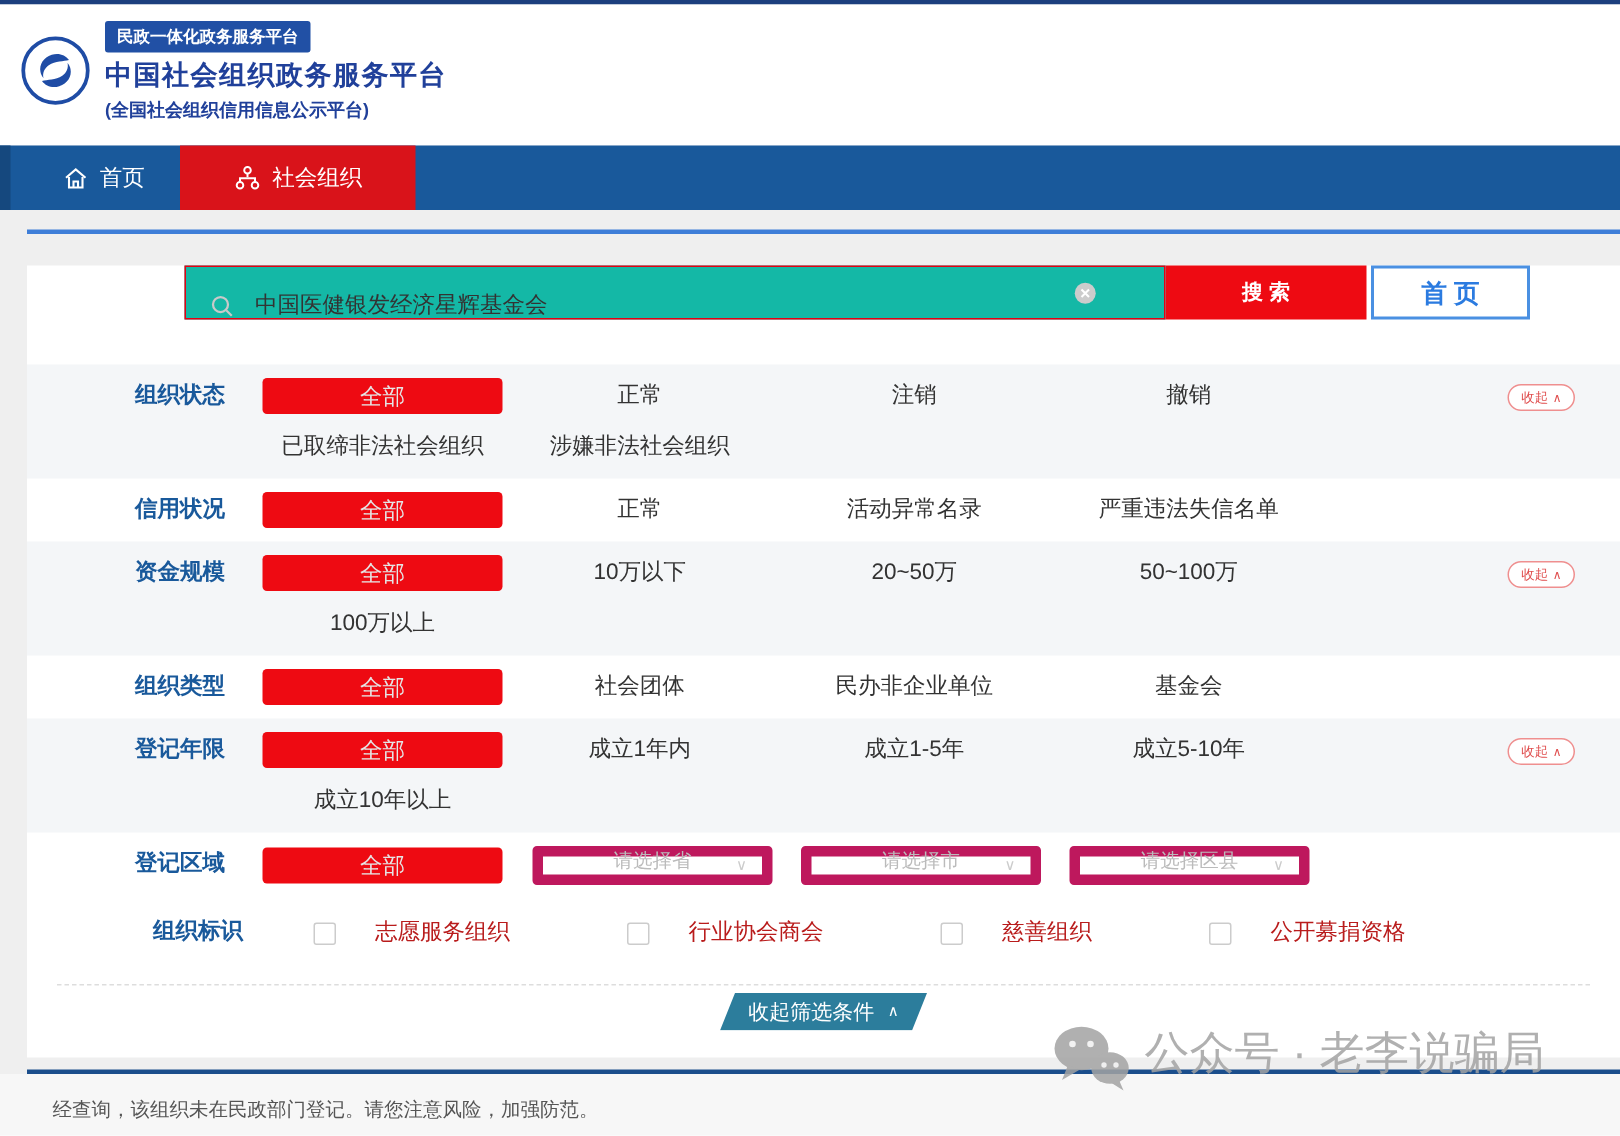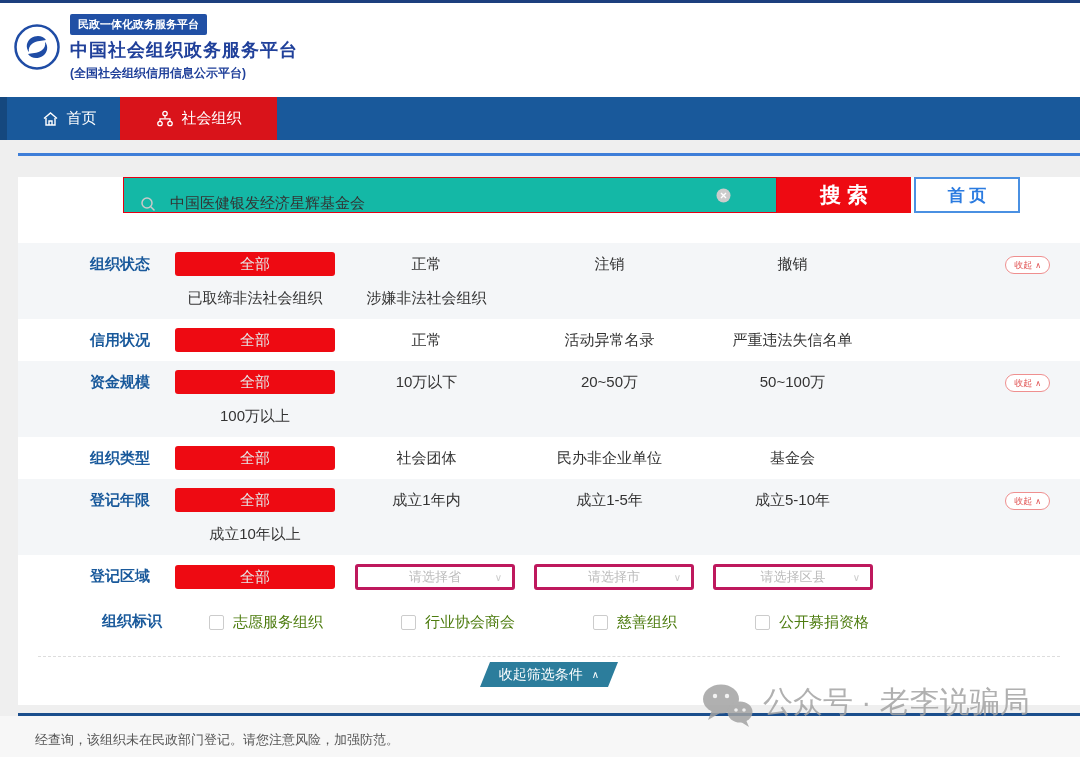--- a/index.html
+++ b/index.html
@@ -30,7 +30,7 @@
   .sbox .mag { margin-left:16px; flex:0 0 auto; }
   .sinput { border:none; outline:none; flex:1; font-size:15px; color:#333; margin-left:14px; background:transparent; font-family:inherit; }
   .clear { position:absolute; right:45px; top:10px; cursor:pointer; line-height:0; }
-  .btn-search { width:134px; background:#ee0a12; color:#fff; font-size:21px; font-weight:bold; border:none; cursor:pointer; font-family:inherit; }
+  .btn-search { width:134px; background:#ee0a12; color:#fff; font-size:14px; font-weight:bold; border:none; cursor:pointer; font-family:inherit; }
   .btn-home { width:106px; background:#fff; border:2px solid #4a90e2; color:#2b7be0; font-size:17px; font-weight:bold; margin-left:3px; cursor:pointer; font-family:inherit; }
 
   .filters { margin-top:30px; }

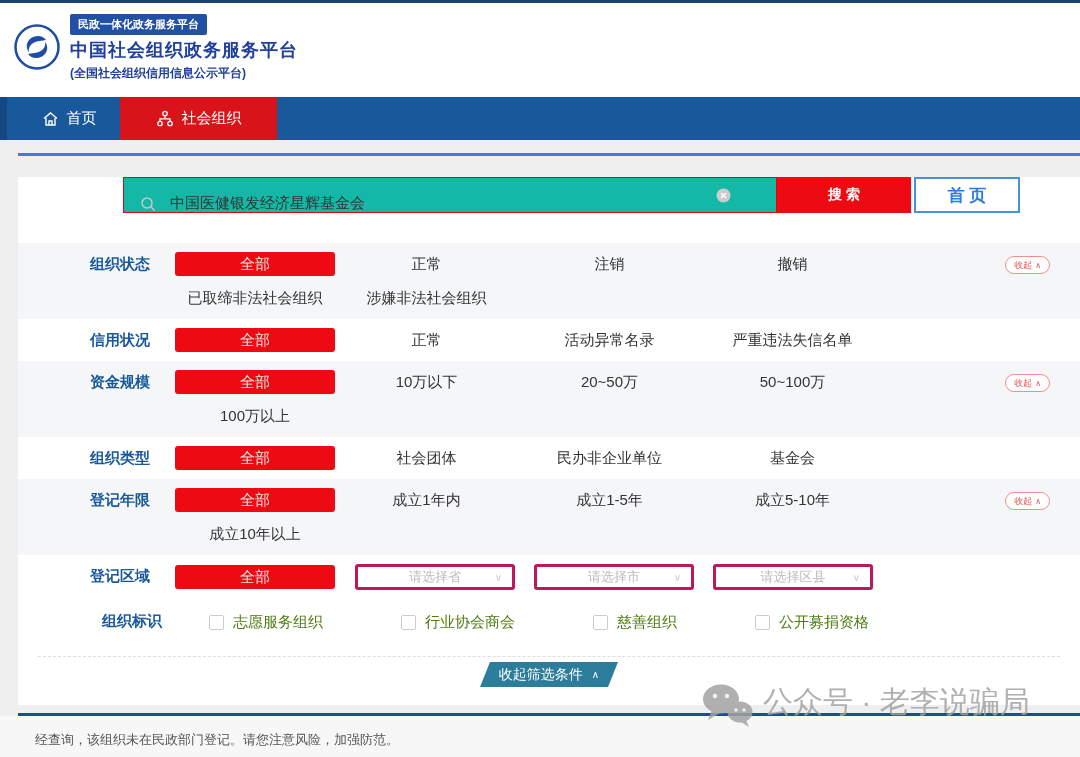--- a/index.html
+++ b/index.html
@@ -44,7 +44,7 @@
   .pill .chev { font-size:8px; }
 
   .selects { grid-column:2/5; display:flex; gap:19px; margin-left:20px; }
-  .sel { width:160px; height:26px; border:3px solid #be185d; border-radius:3px; background:#fff; color:#bbb; font-size:13px; position:relative; display:flex; align-items:center; justify-content:center; cursor:pointer; }
+  .sel { width:160px; height:26px; border:7px solid #be185d; border-radius:3px; background:#fff; color:#bbb; font-size:13px; position:relative; display:flex; align-items:flex-end; justify-content:center; cursor:pointer; }
   .schev { position:absolute; right:10px; color:#ccc; font-size:10px; }
 
   .tags { display:flex; gap:78px; margin-left:22px; align-items:center; padding:1px 0; }

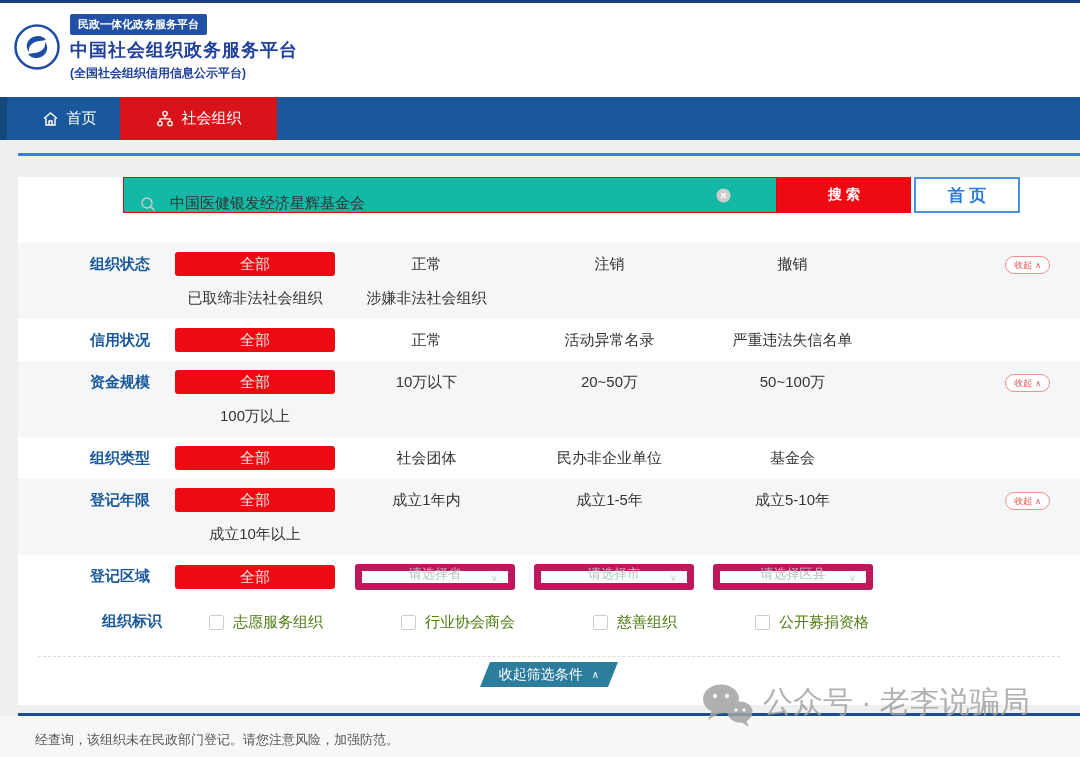--- a/index.html
+++ b/index.html
@@ -48,7 +48,7 @@
   .schev { position:absolute; right:10px; color:#ccc; font-size:10px; }
 
   .tags { display:flex; gap:78px; margin-left:22px; align-items:center; padding:1px 0; }
-  .tag { display:flex; gap:9px; align-items:center; font-size:15px; color:#4d7c0f; line-height:24px; }
+  .tag { display:flex; gap:26px; align-items:center; font-size:15px; color:#b91c1c; line-height:24px; }
   .cb { width:15px; height:15px; border:1px solid #ccc; background:#fff; border-radius:2px; flex:0 0 auto; cursor:pointer; }
   .frow.tagrow { padding:10px 12px; }
 

